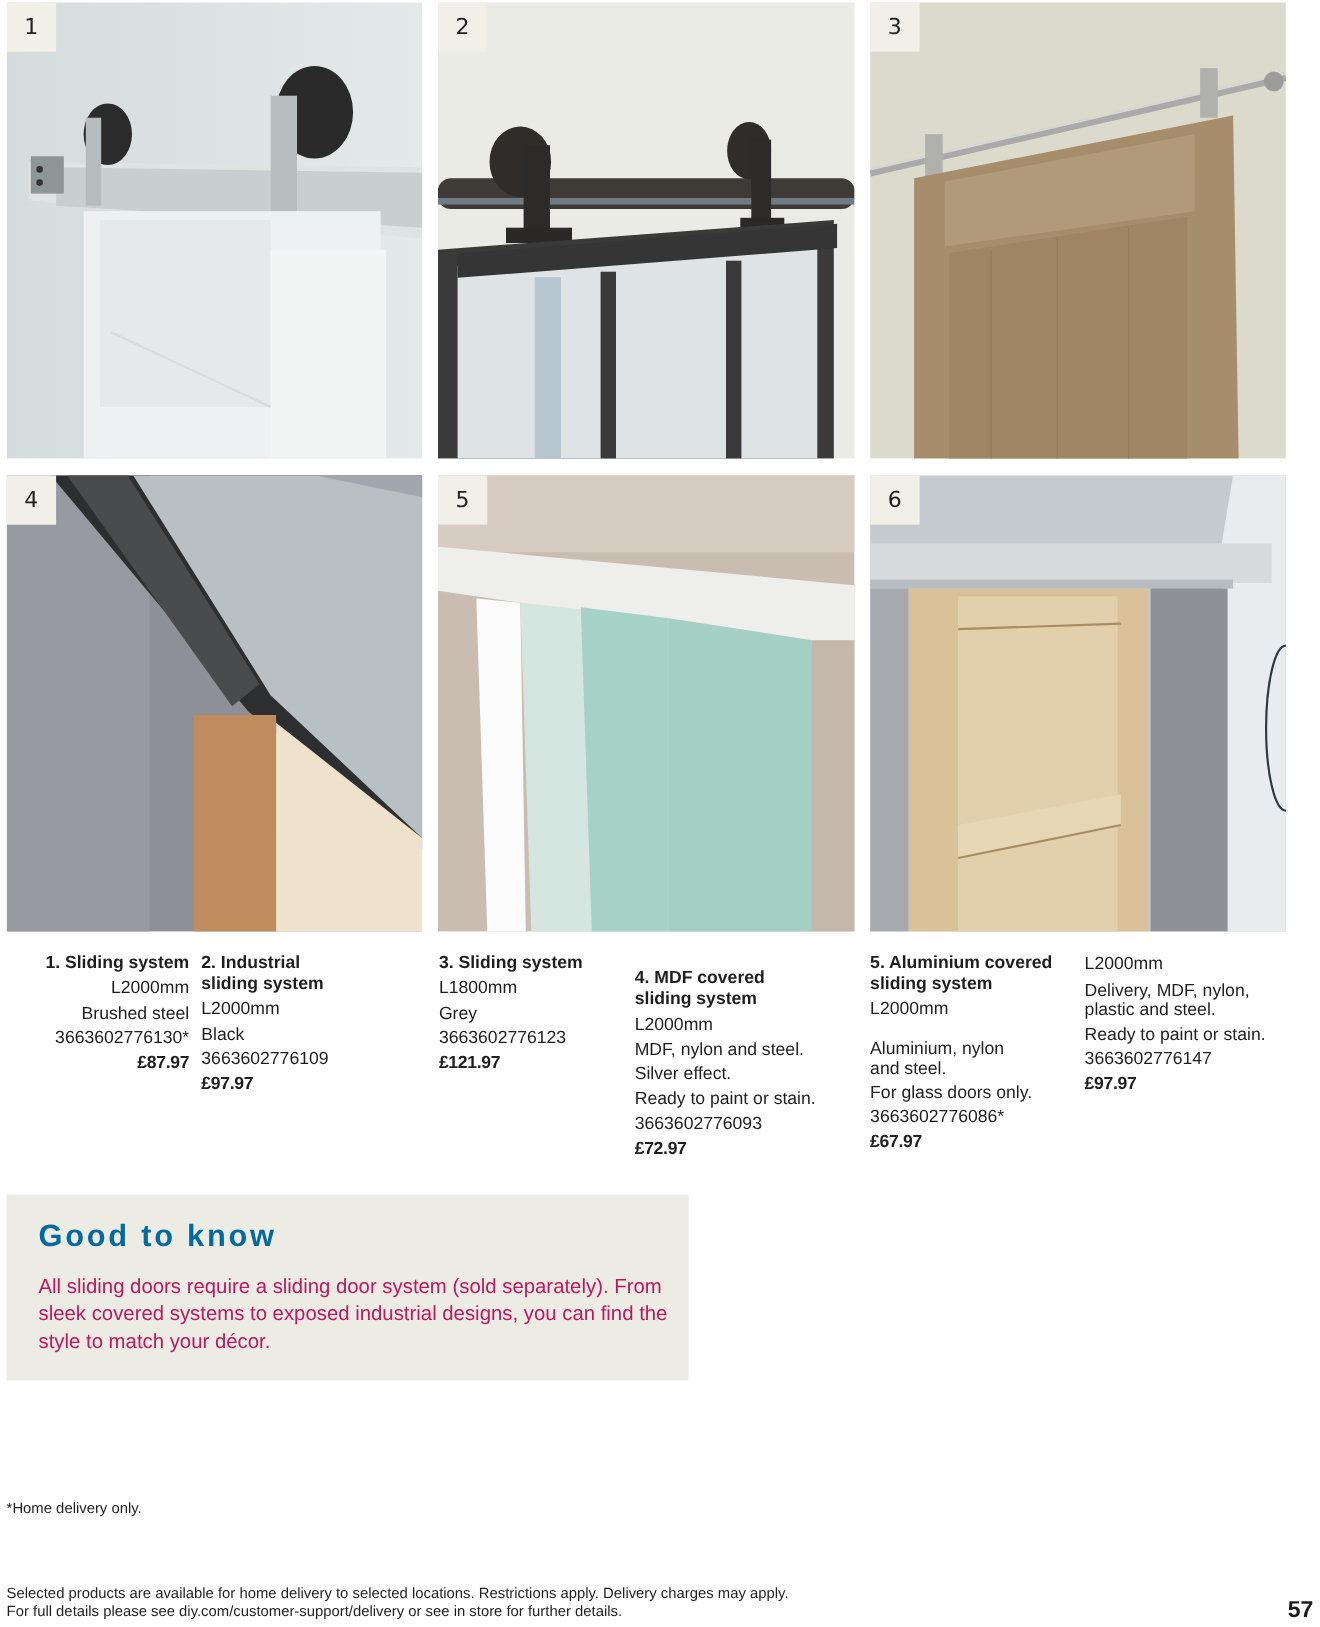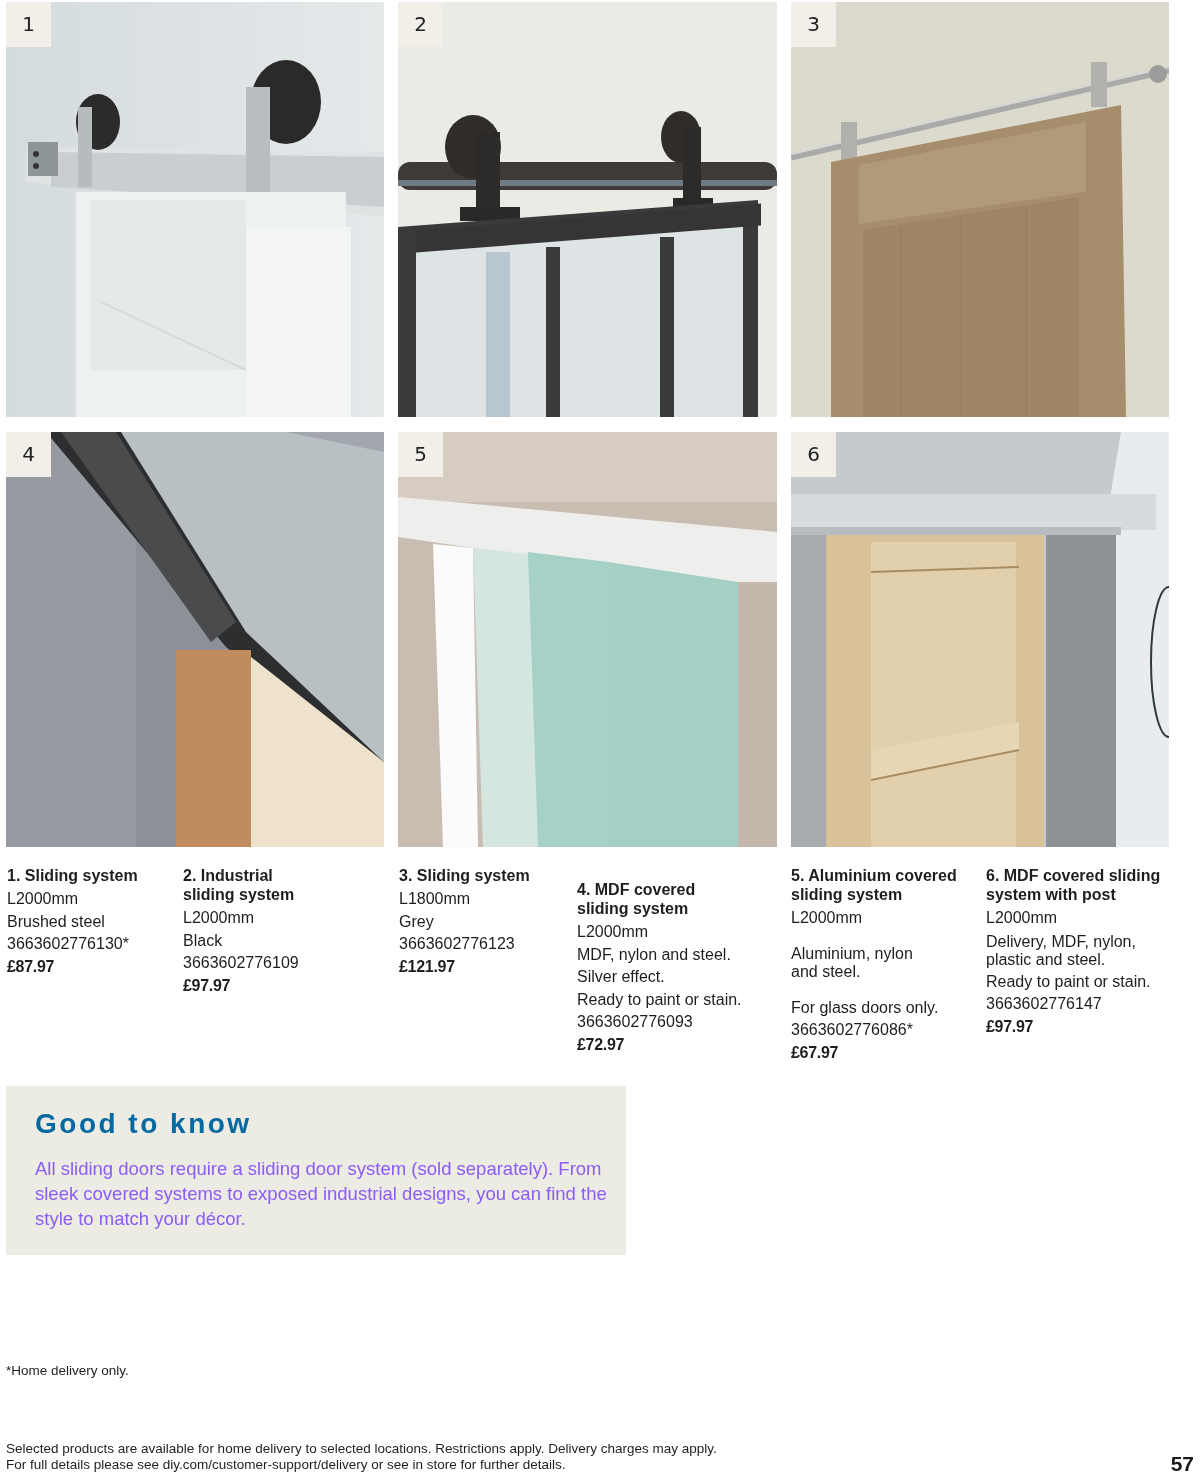--- a/index.html
+++ b/index.html
@@ -142,7 +142,7 @@
   <div class="badge">6</div>
 </div>
 
-<div class="desc" style="left:7px;top:866px;width:165px;">
+<div class="desc" style="left:7px;top:866px;width:165px;text-align:right;">
   <span class="title line">1. Sliding system</span>
   <span class="line">L2000mm</span>
   <span class="line">Brushed steel</span>

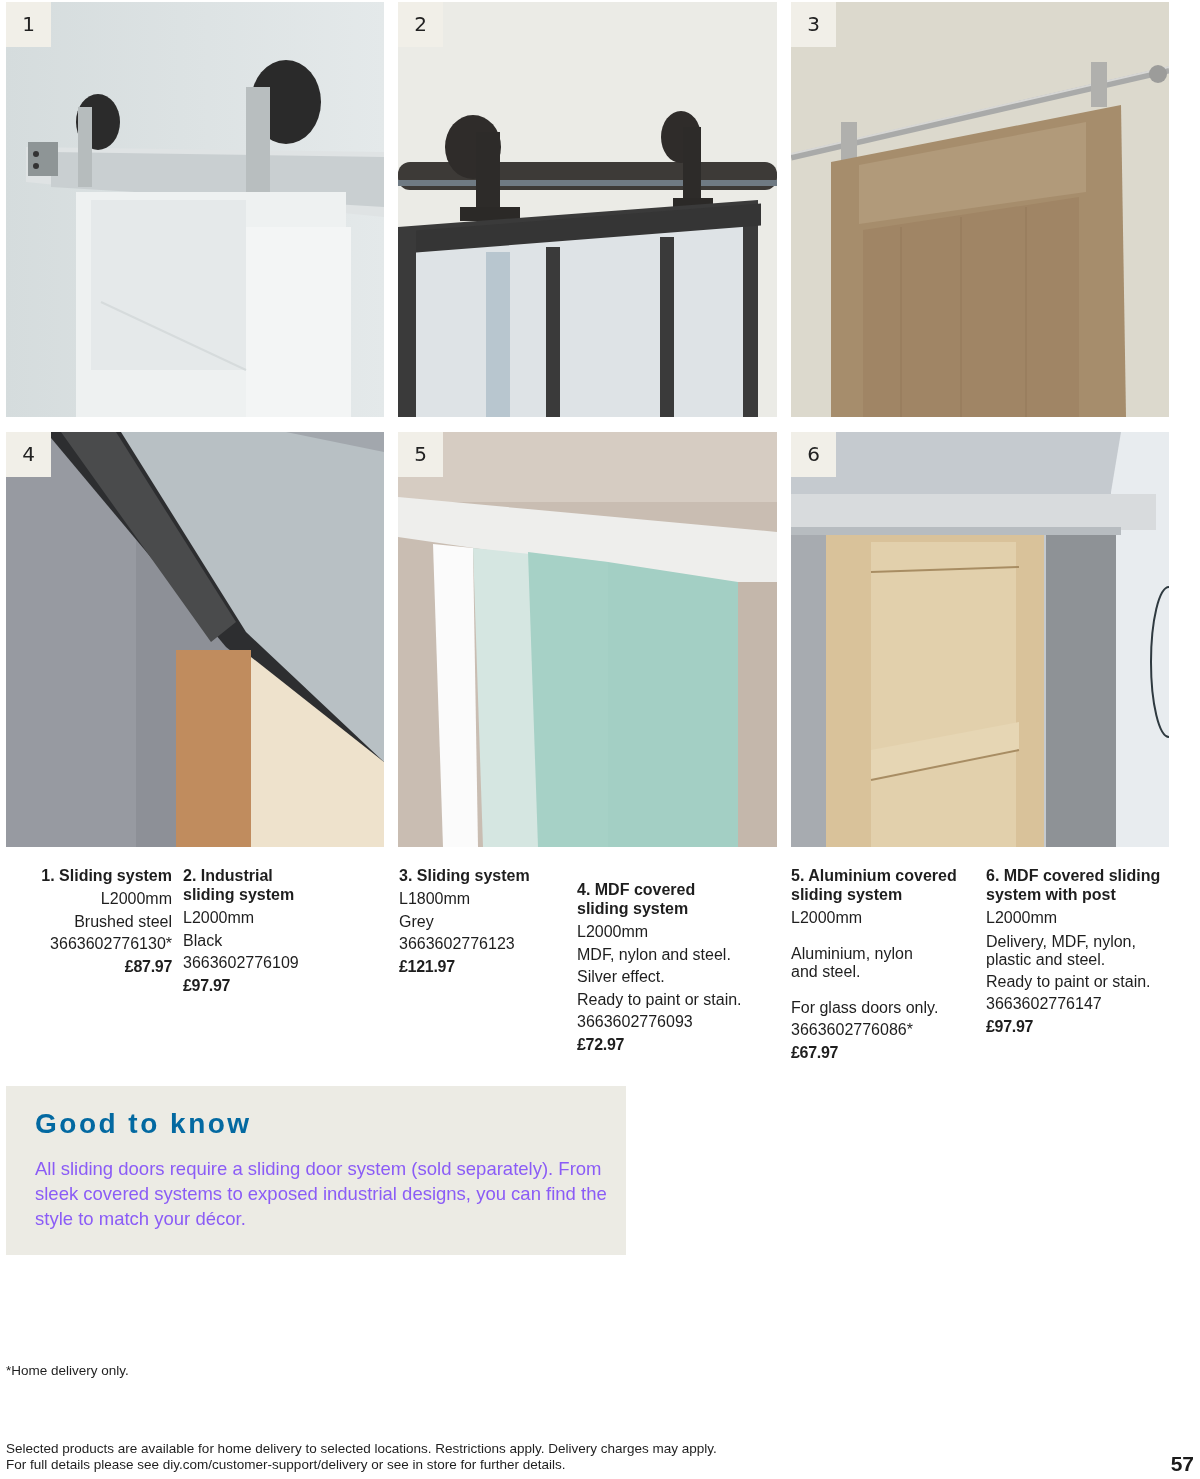--- a/index.html
+++ b/index.html
@@ -187,7 +187,6 @@
 </div>
 
 <div class="desc" style="left:986px;top:866px;width:210px;">
-  <span class="title line"><span>6. MDF covered sliding</span><br><span>system with post</span></span>
   <span class="line">L2000mm</span>
   <span class="tight" style="margin-top:3px;">Delivery, MDF, nylon,</span>
   <span class="tight" style="margin-bottom:2px;">plastic and steel.</span>

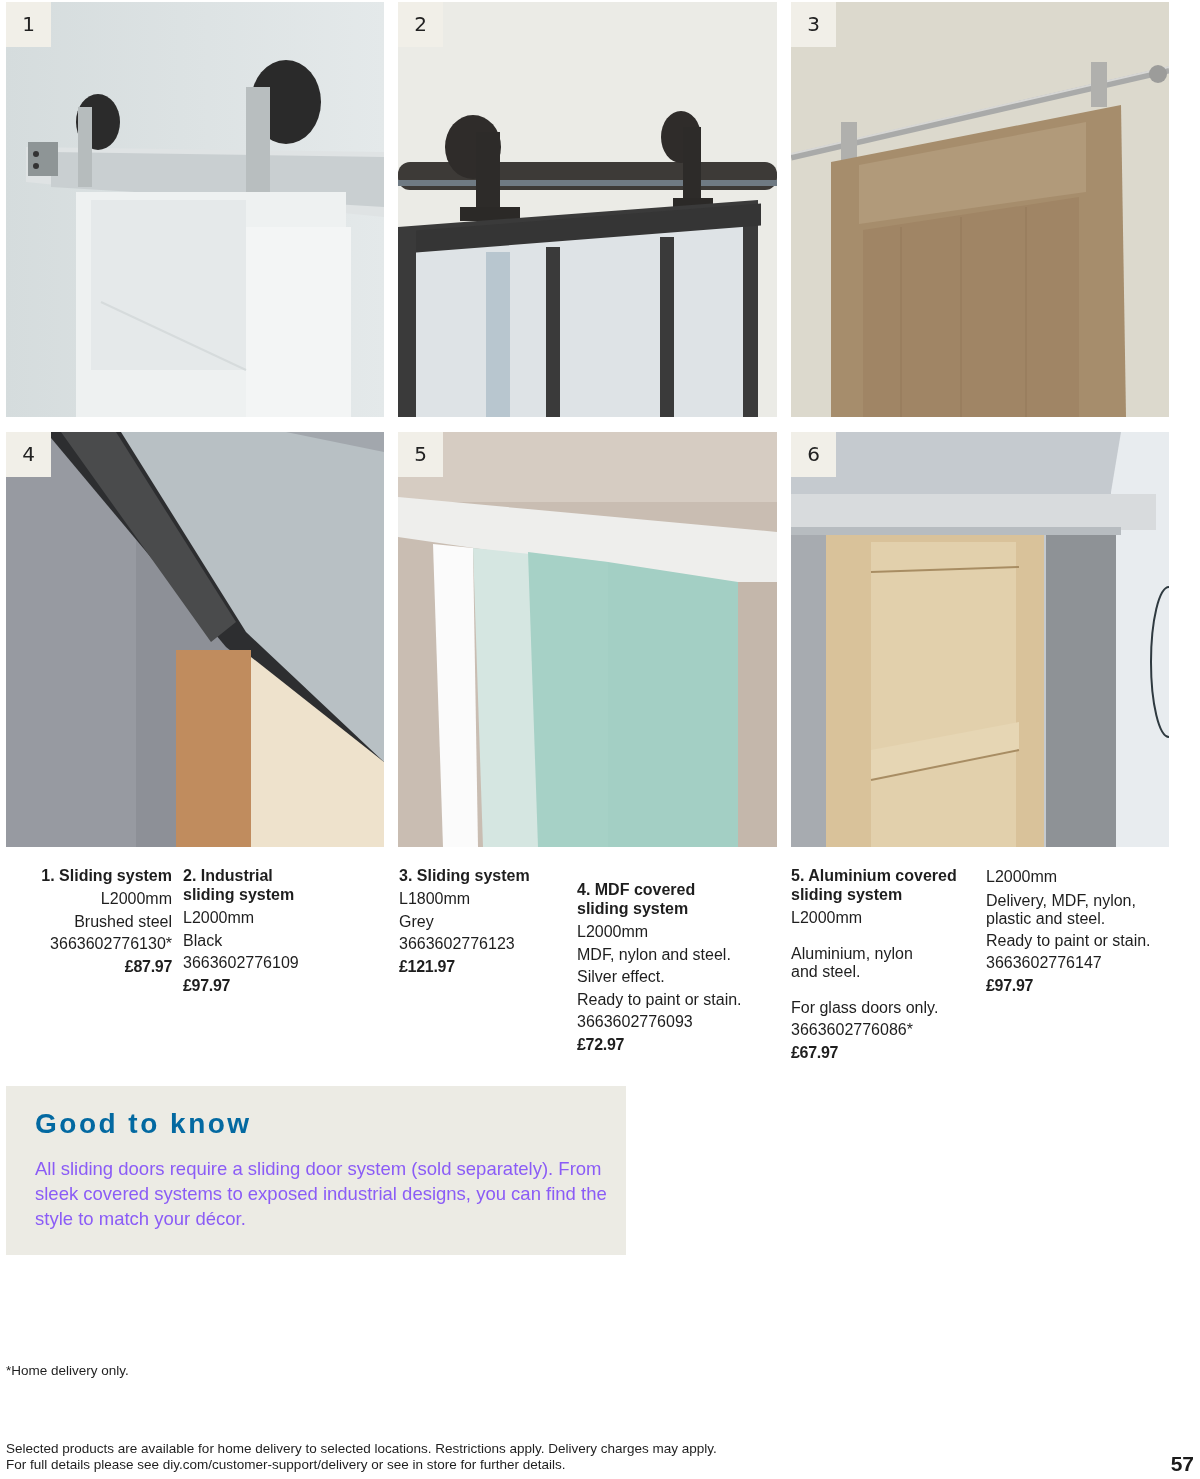--- a/index.html
+++ b/index.html
@@ -180,7 +180,7 @@
   <span class="title line"><span>5. Aluminium covered</span><br><span>sliding system</span></span>
   <span class="line">L2000mm</span>
   <span class="tight" style="margin-top:15px;">Aluminium, nylon</span>
-  <span class="tight" style="margin-bottom:16px;">and steel.</span>
+  <span class="tight" style="margin-bottom:2px;">and steel.</span>
   <span class="line">For glass doors only.</span>
   <span class="line">3663602776086*</span>
   <span class="price">£67.97</span>

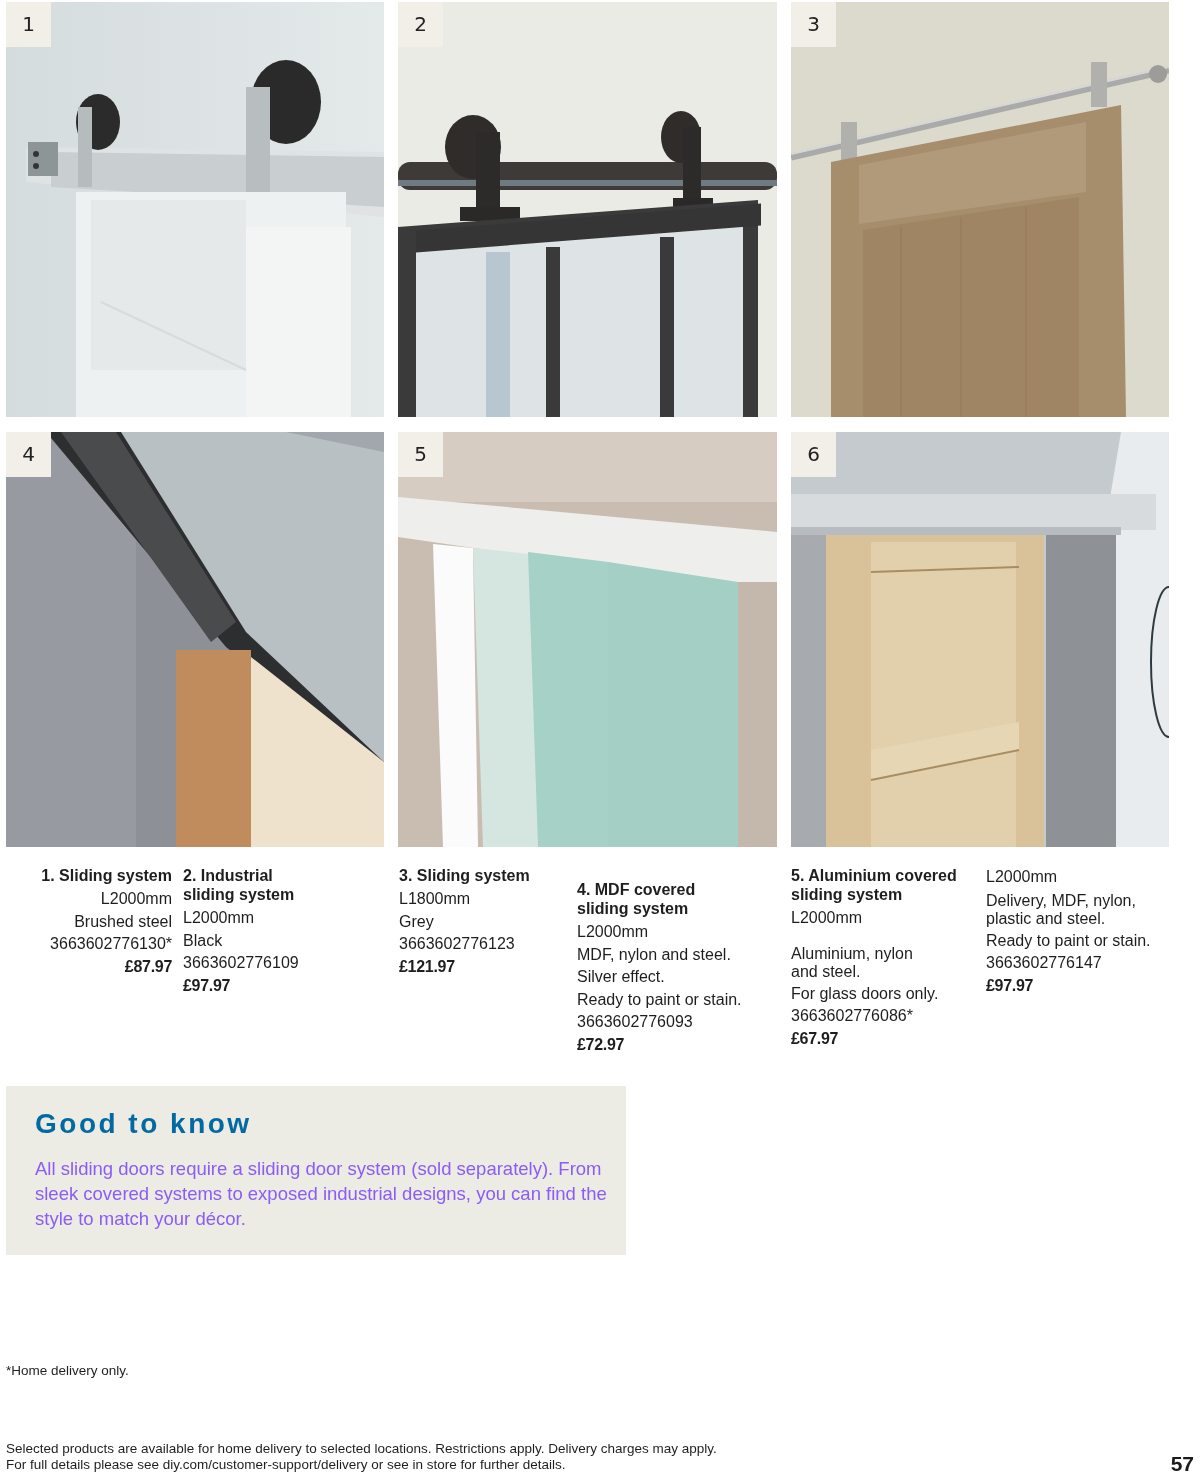--- a/index.html
+++ b/index.html
@@ -22,7 +22,7 @@
   .gtk h2 { margin: 0; position: absolute; left: 29px; top: 22px; font-size: 28px; font-weight: bold;
             letter-spacing: 2.5px; color: #0369a1; font-family: "Liberation Sans", sans-serif; }
   .gtk p { margin: 0; position: absolute; left: 29px; top: 70px; width: 590px; font-size: 18.5px; line-height: 25px;
-           color: #8b5cf6; font-family: "Liberation Sans", sans-serif; }
+           color: #be185d; font-family: "Liberation Sans", sans-serif; }
 
   .footnote { position: absolute; left: 6px; font-size: 13.5px; color: #1f1f1f; }
   .pagenum { position: absolute; right: 6px; top: 1452px; font-size: 21px; font-weight: bold; color: #1b1b1b; }

